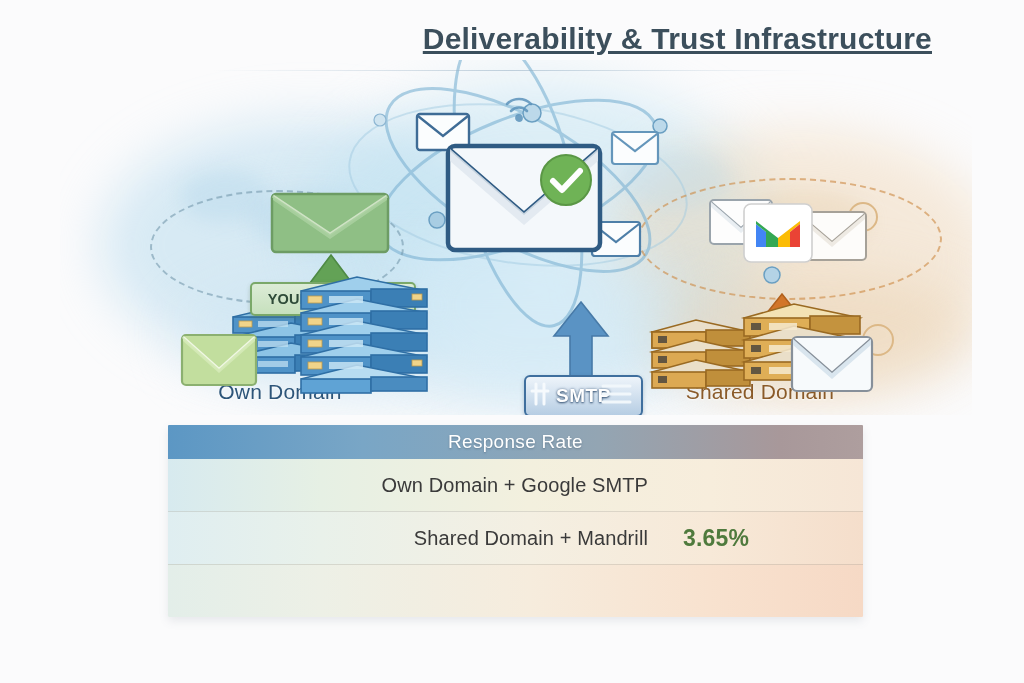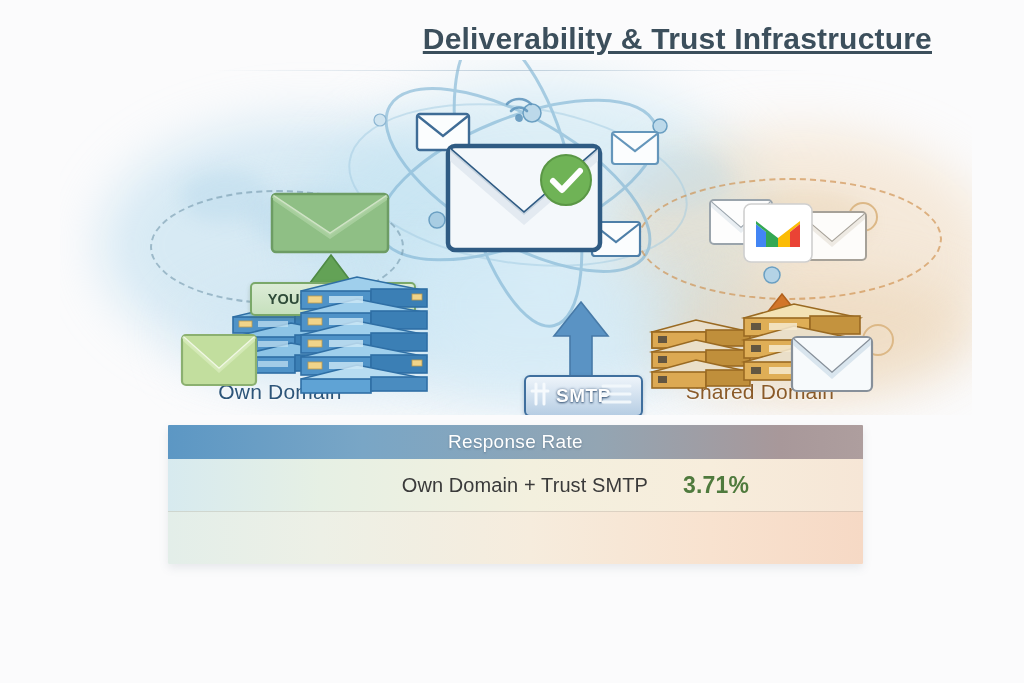--- a/index.html
+++ b/index.html
@@ -456,7 +456,7 @@
     </div>
 
     <div class="trow trow-0">
-      <span class="trow-label">Own Domain + Trust SMTP</span>
+      <span class="trow-label">Own Domain + Google SMTP</span>
       <span class="trow-value val-green">3.71%</span>
     </div>
 

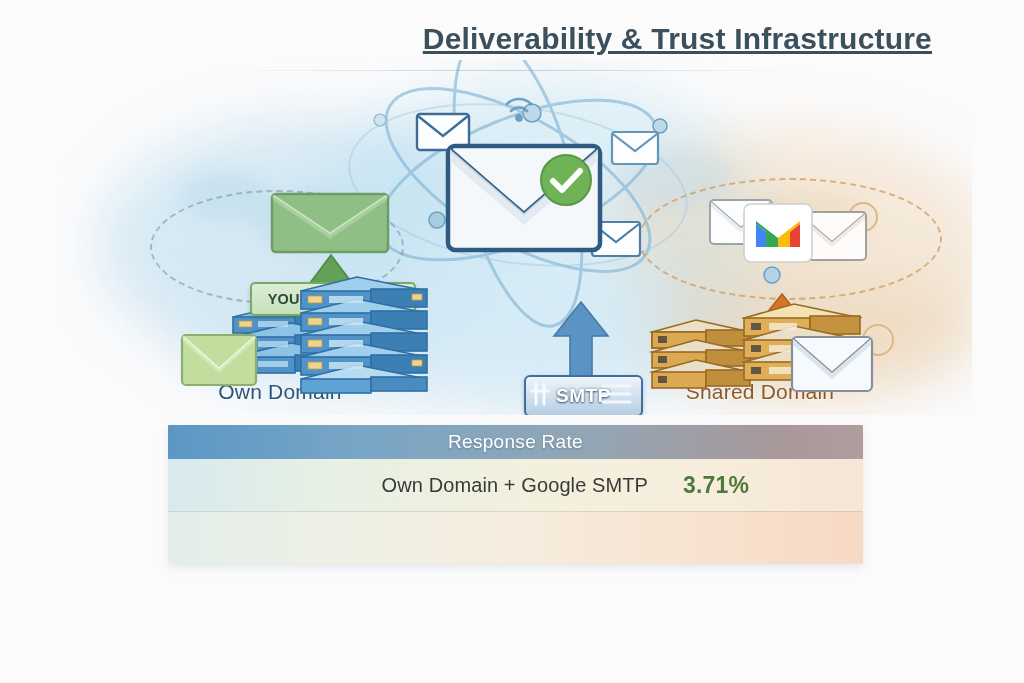--- a/index.html
+++ b/index.html
@@ -457,7 +457,6 @@
 
     <div class="trow trow-0">
       <span class="trow-label">Own Domain + Google SMTP</span>
-      <span class="trow-value val-green">3.71%</span>
     </div>
 
 

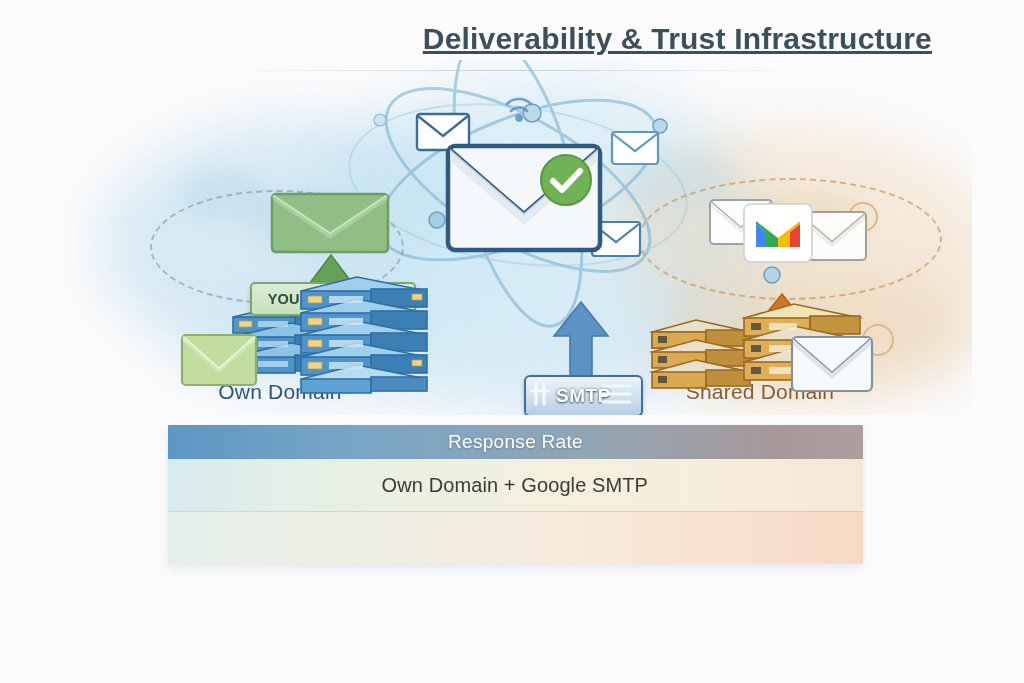--- a/index.html
+++ b/index.html
@@ -459,6 +459,10 @@
       <span class="trow-label">Own Domain + Google SMTP</span>
     </div>
 
+    <div class="trow trow-1">
+      <span class="trow-label">Shared Domain + Mandrill</span>
+      <span class="trow-value val-green">3.65%</span>
+    </div>
 
     <div class="trow trow-2">
     </div>

